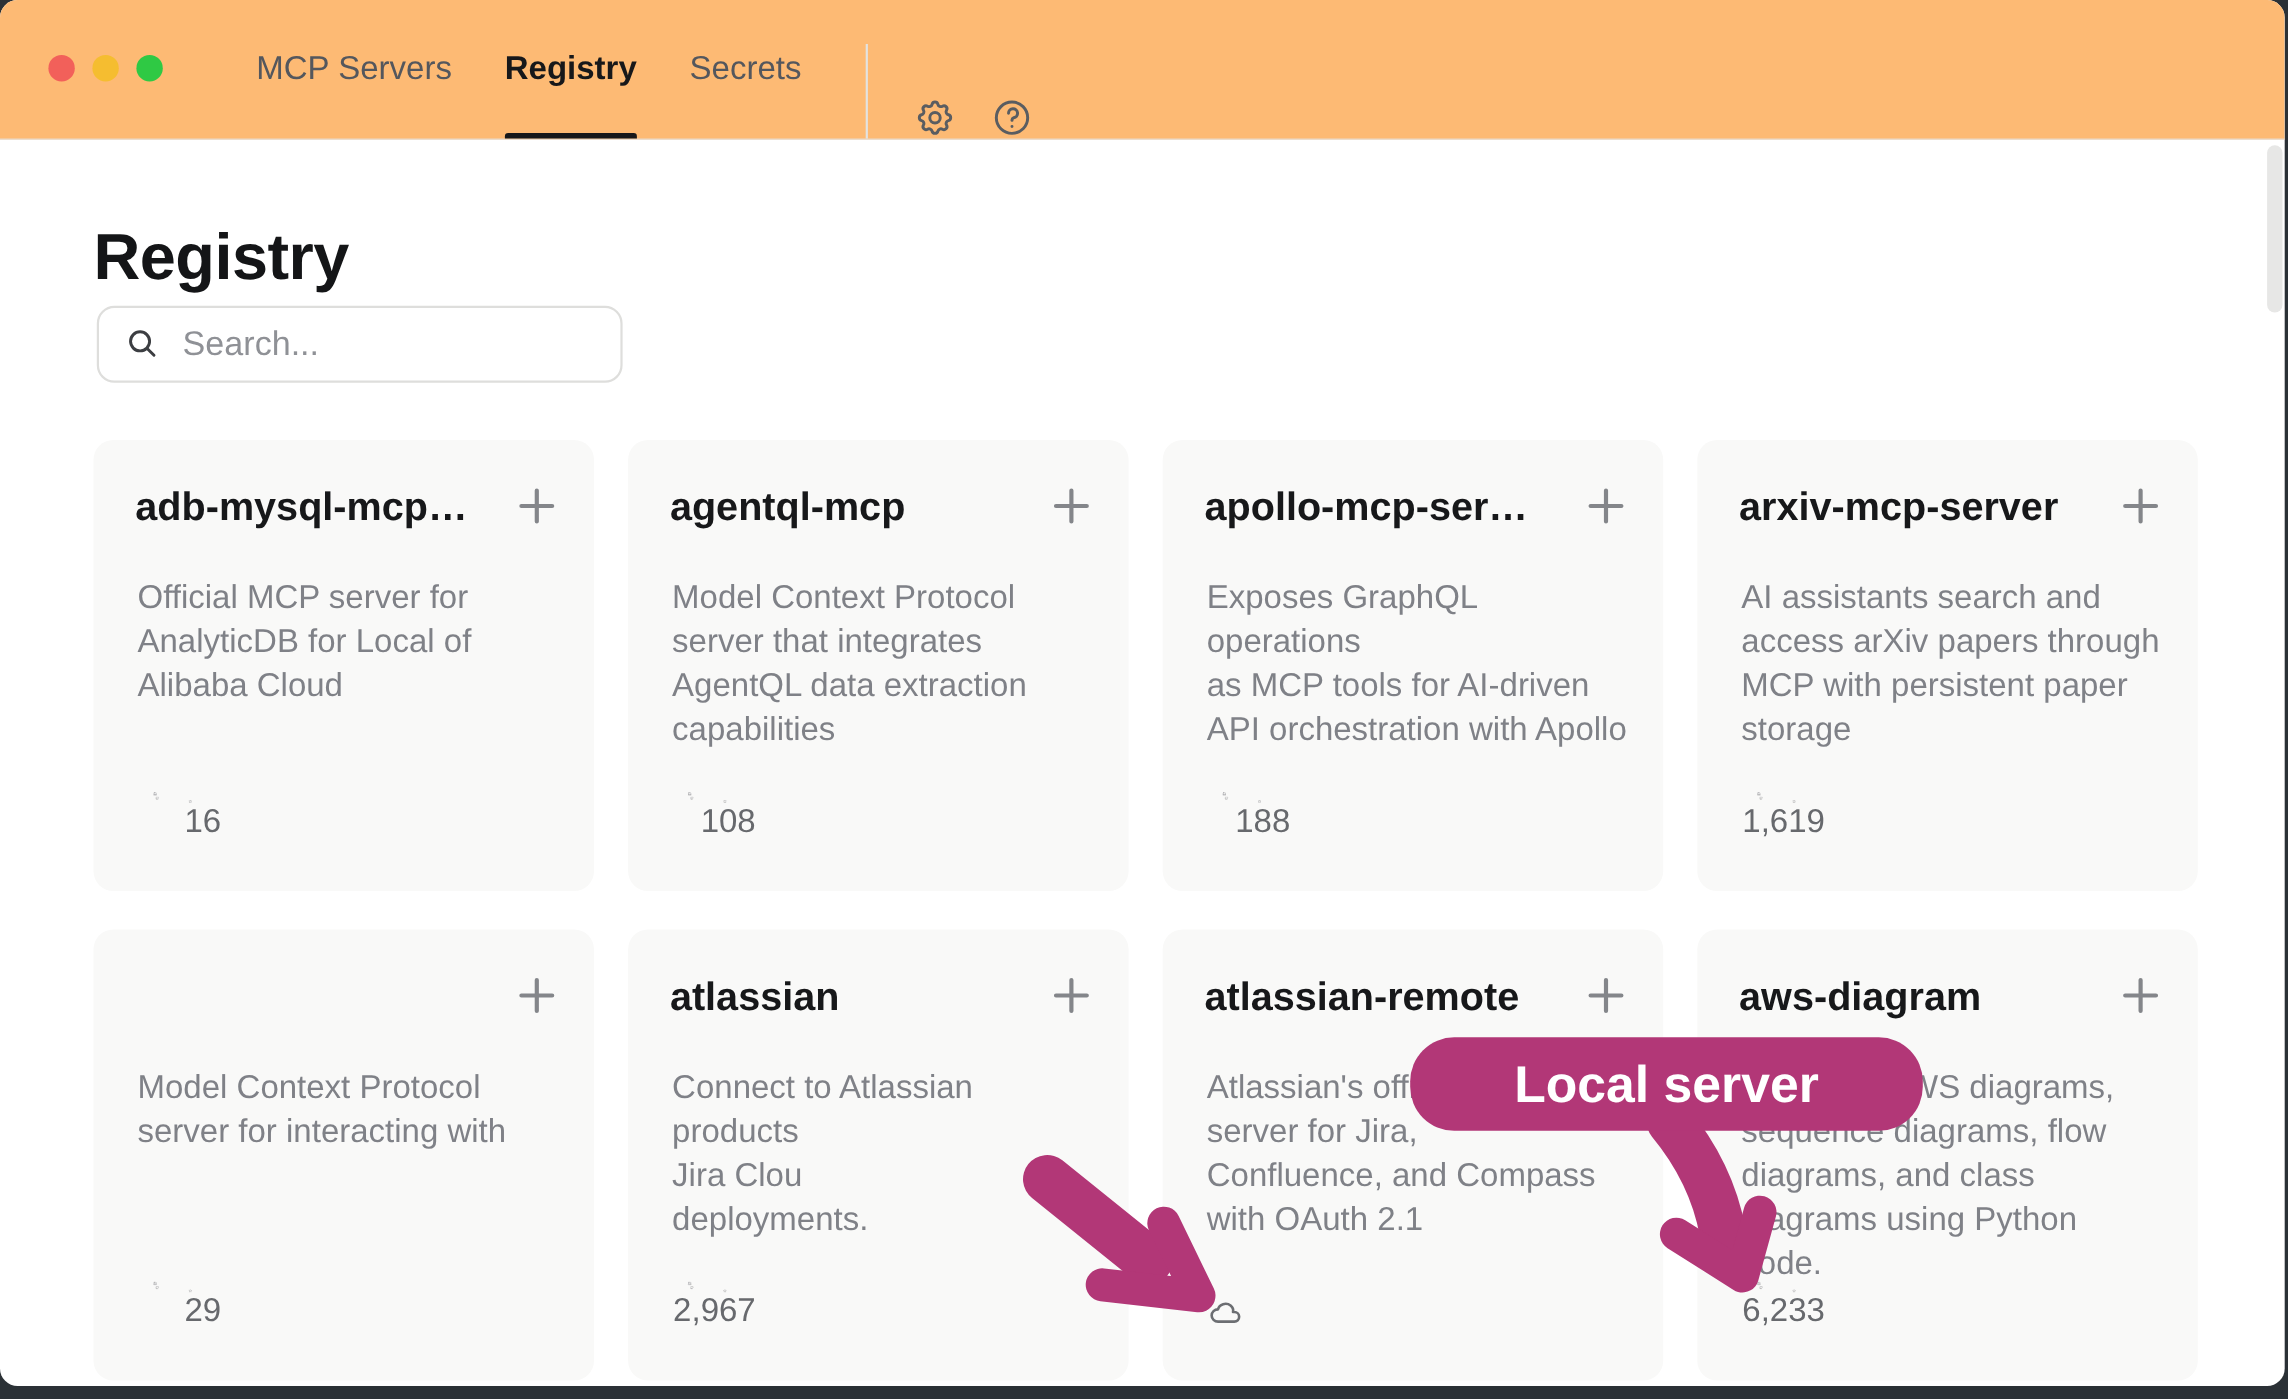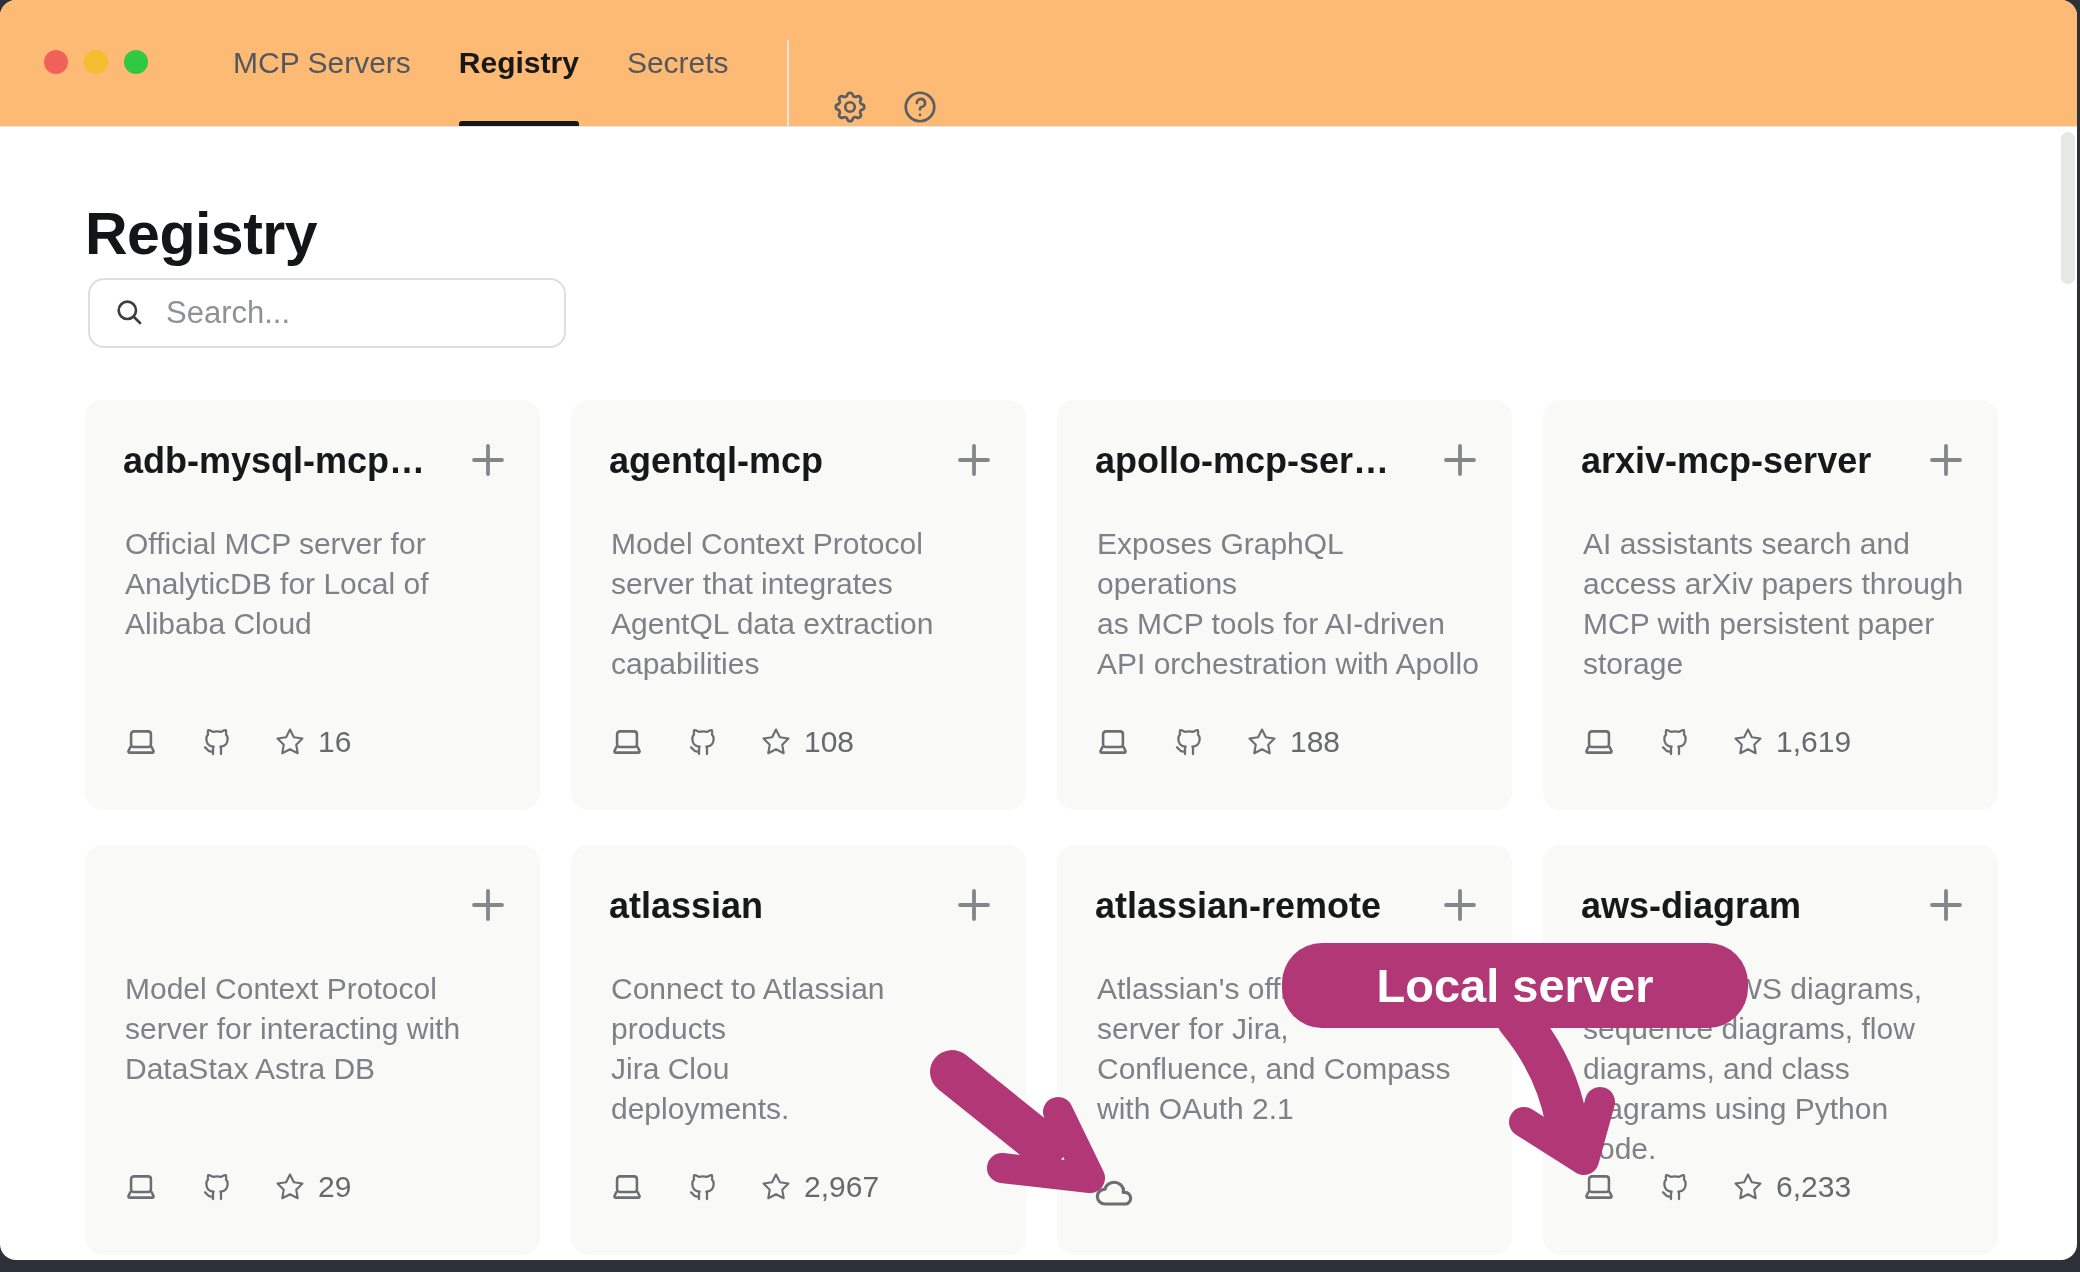--- a/index.html
+++ b/index.html
@@ -72,7 +72,7 @@
   }
   .cardfooter{
     position:absolute;left:38px;top:320px;height:44px;
-    display:flex;align-items:center;color:#6c6e72;
+    display:flex;align-items:flex-end;color:#6c6e72;flex-direction:column;
   }
   .cardfooter .ic{display:block;}
   .ic-laptop{width:36px;height:34px;margin-right:42px;}

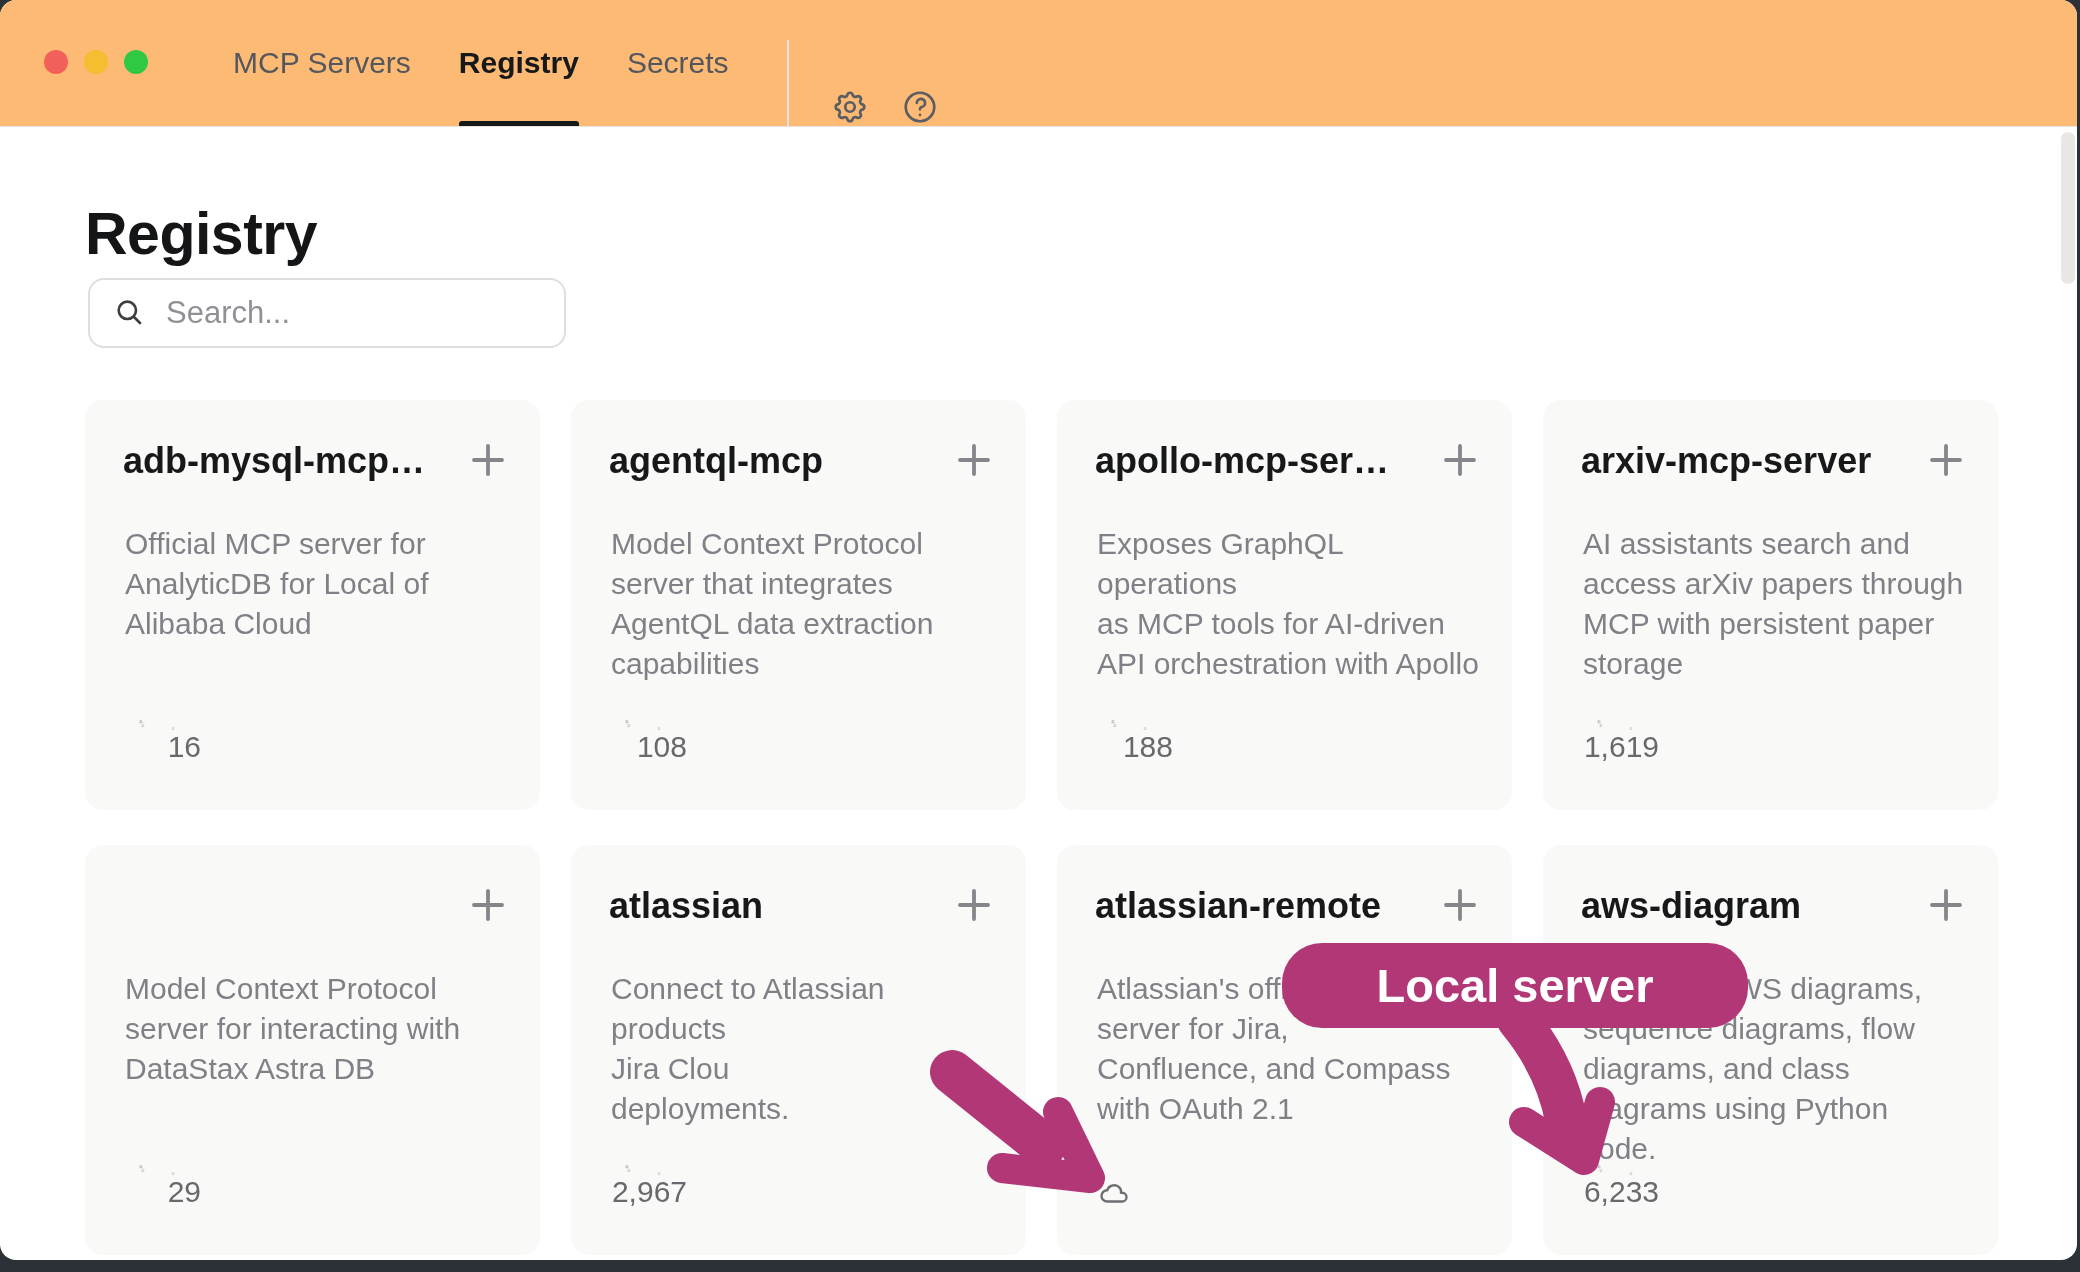--- a/index.html
+++ b/index.html
@@ -271,7 +271,6 @@
       <div class="desc">
         <div>Model Context Protocol</div>
           <div>server for interacting with</div>
-        <div>DataStax Astra DB</div>
           <div></div>
       </div>
       <div class="cardfooter">

